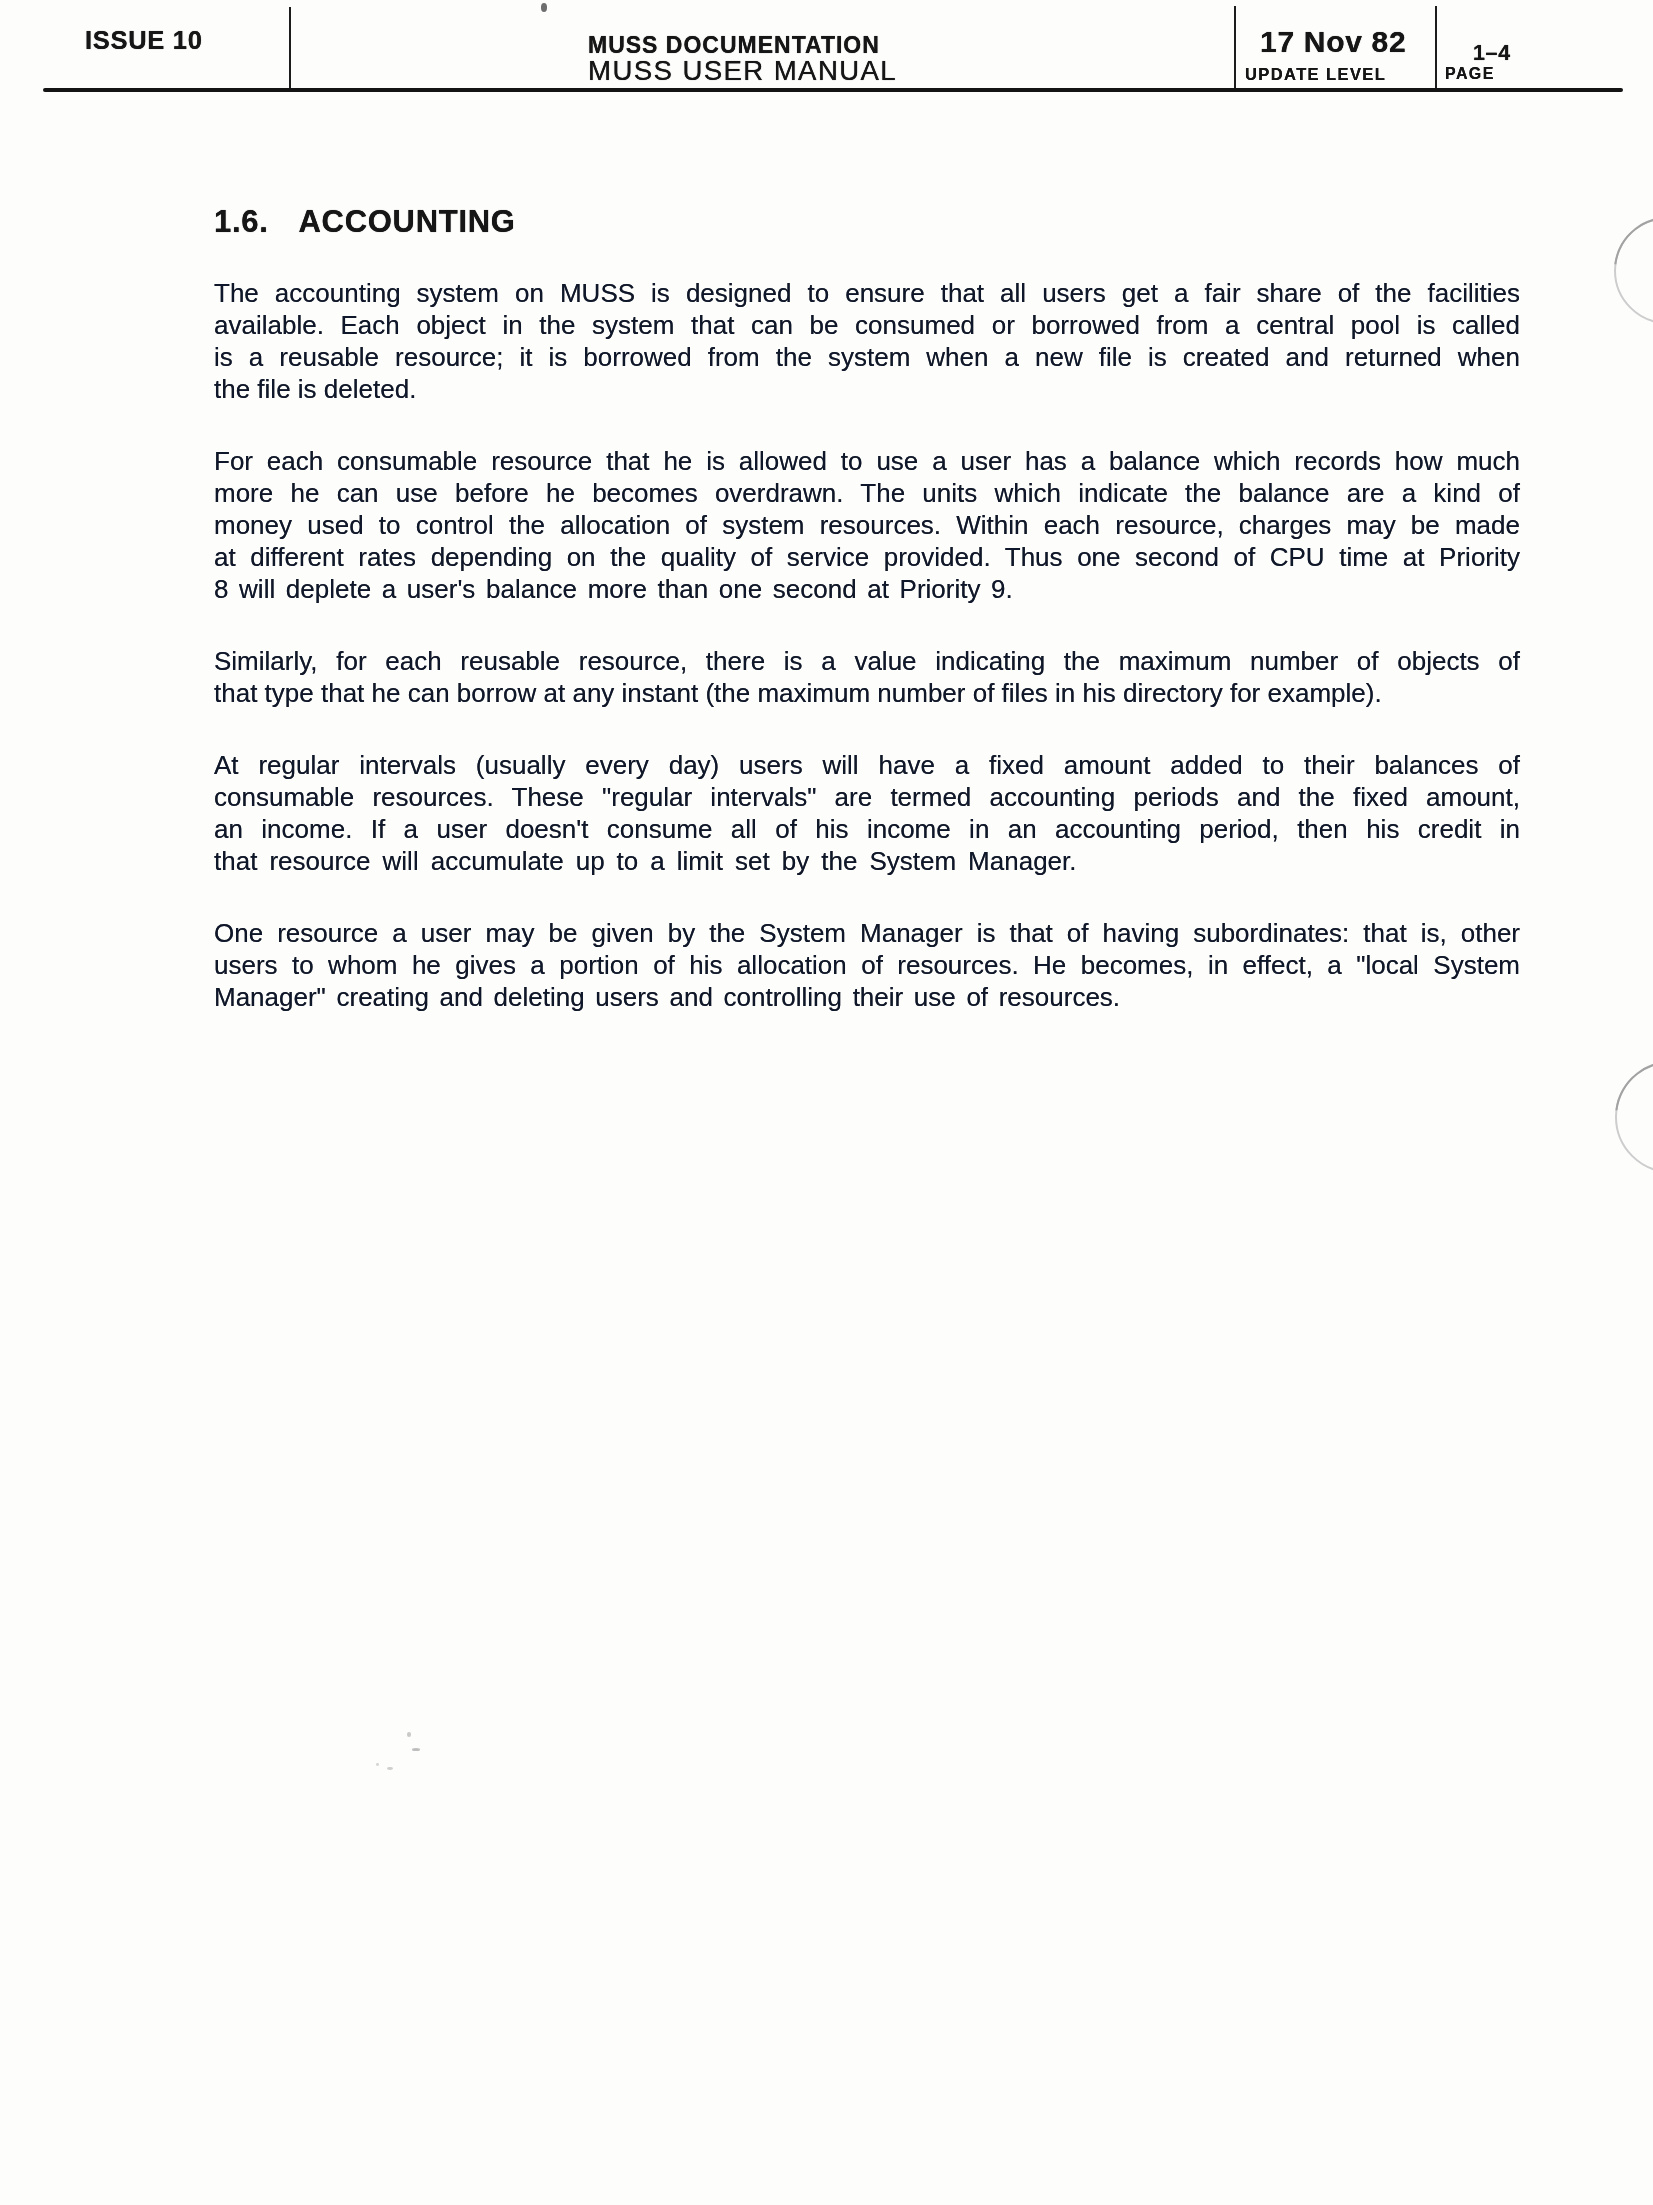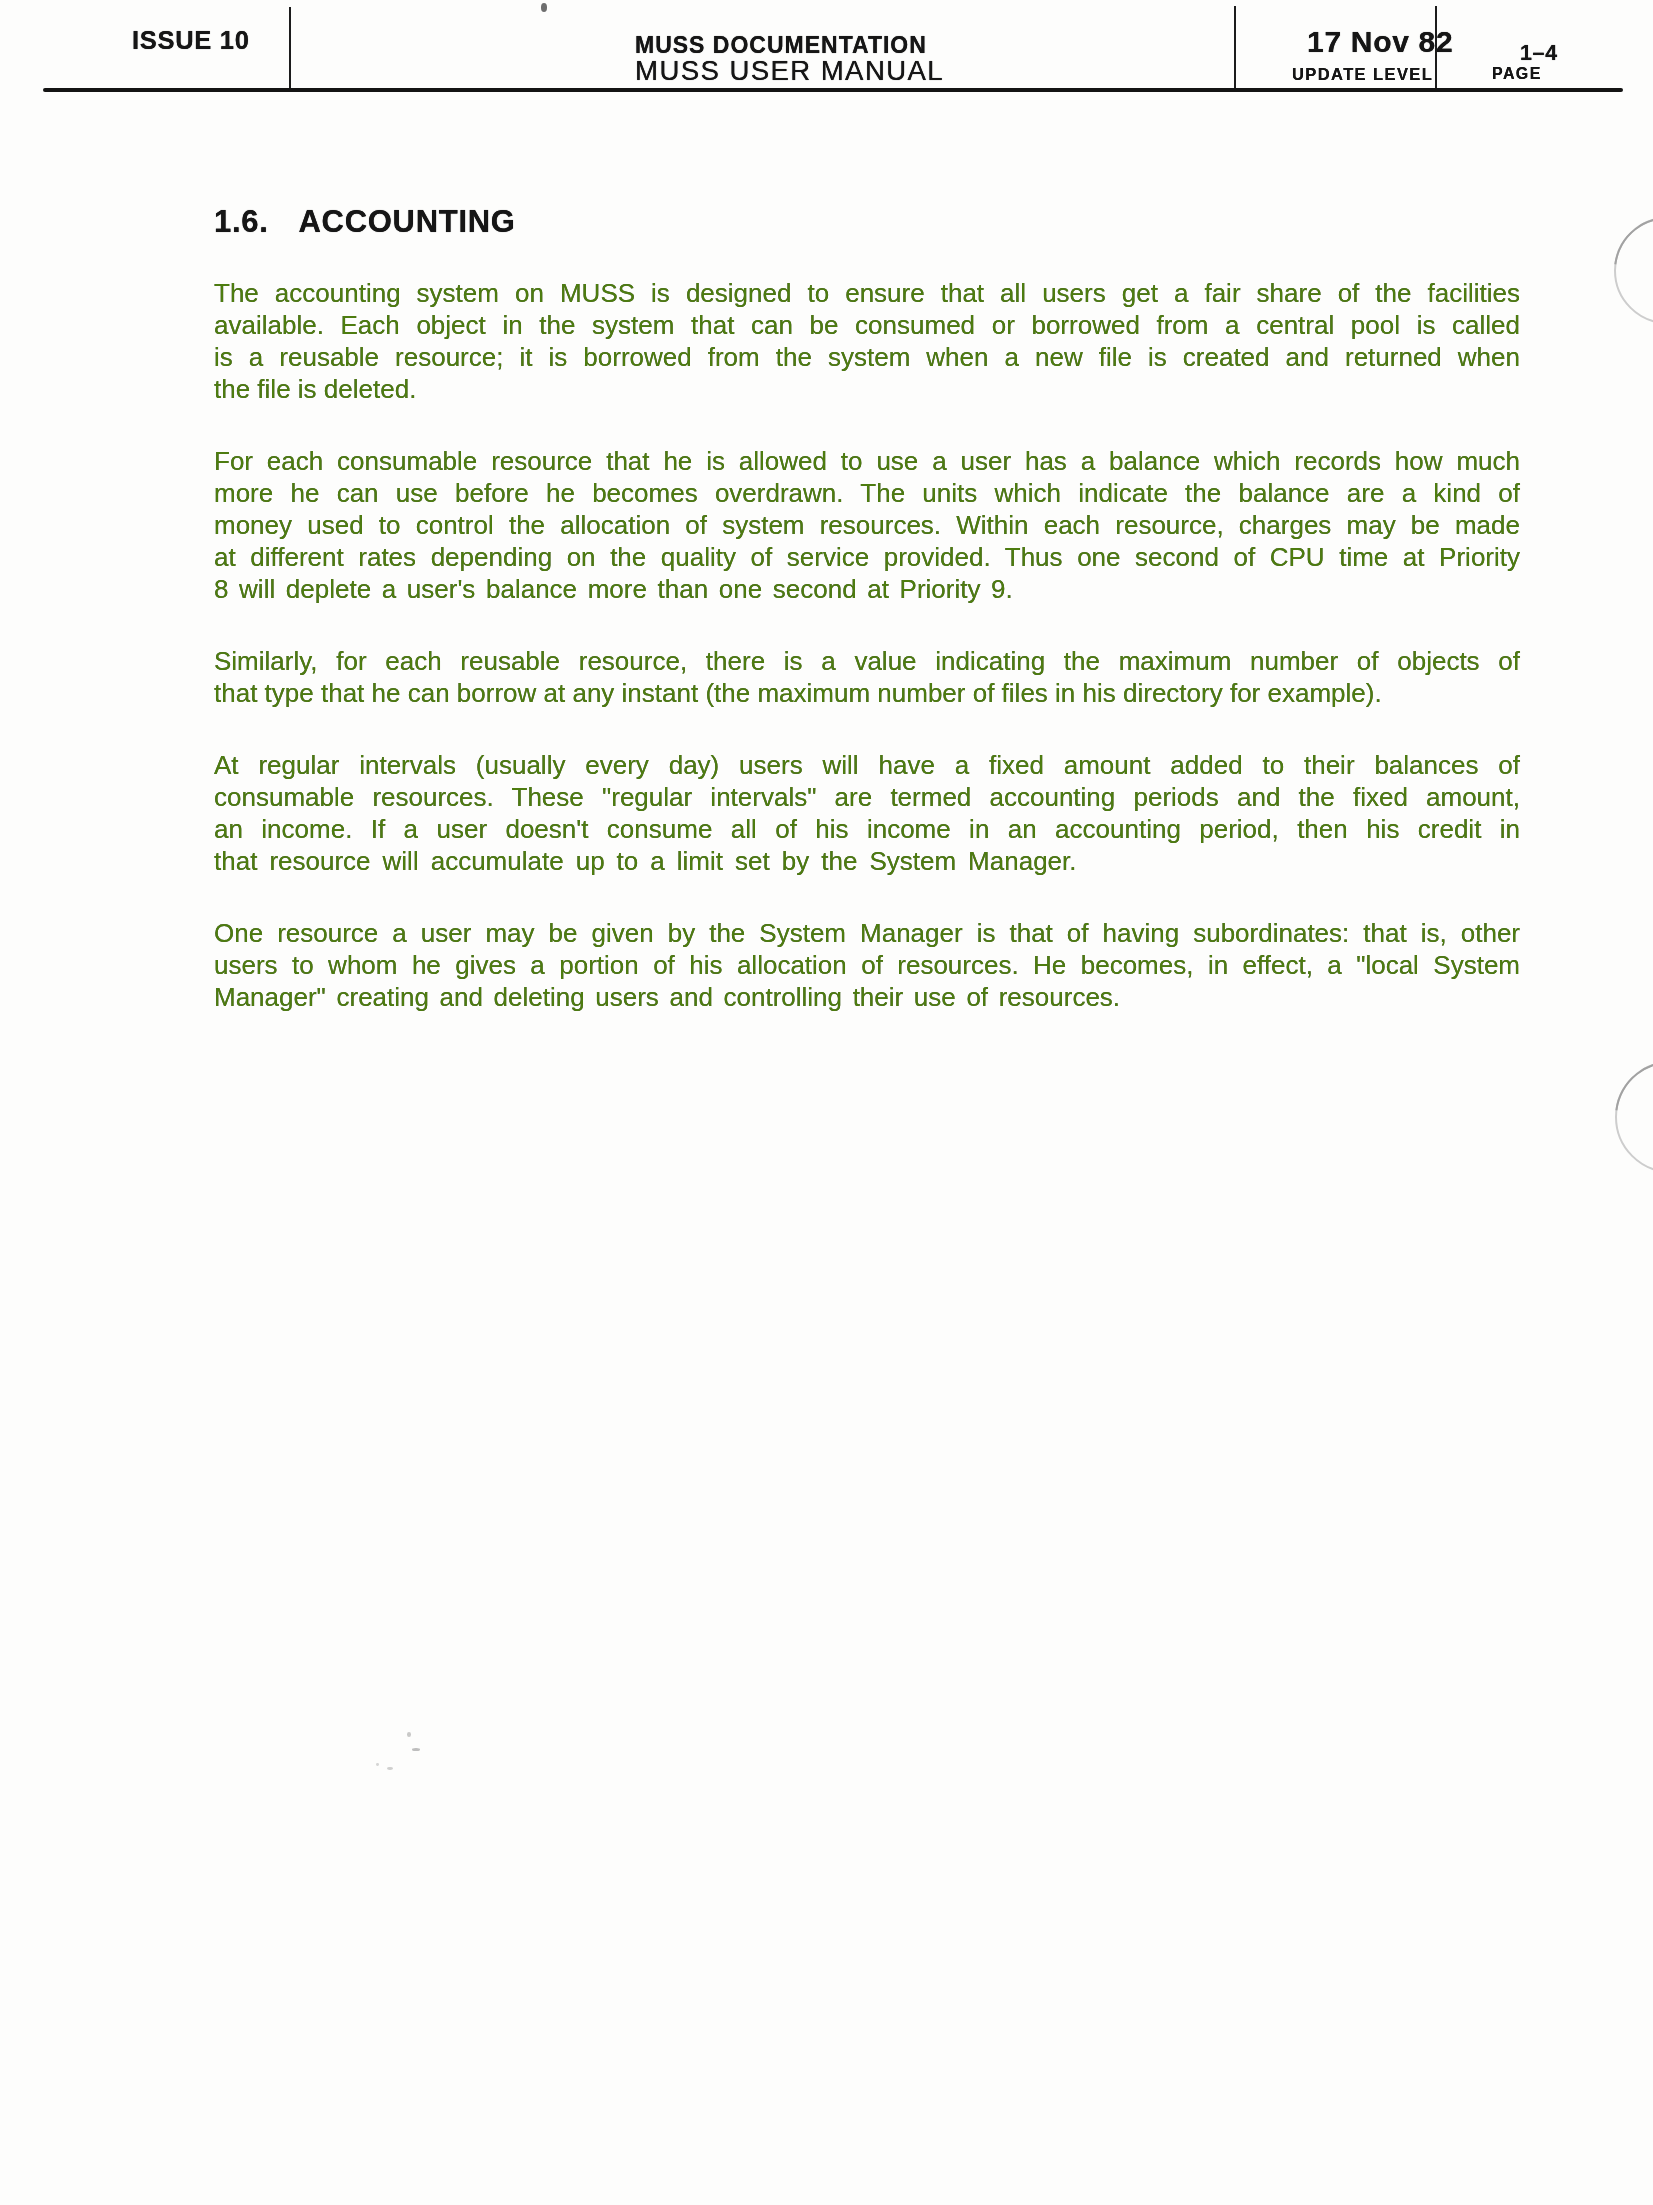--- a/index.html
+++ b/index.html
@@ -12,7 +12,7 @@
     color:#161616;
   }
   
-  .hdr-text{position:absolute;font-weight:bold;white-space:nowrap;margin-left:47px;}
+  .hdr-text{position:absolute;font-weight:bold;white-space:nowrap;}
   .issue{left:85px;top:26px;font-size:25.5px;letter-spacing:0.7px;text-shadow:0 0 0.7px #000;}
   .doc-title{left:588px;top:34px;line-height:23.4px;}
   .doc-title .t1{font-size:23px;font-weight:bold;letter-spacing:1px;text-shadow:0 0 0.7px #000;white-space:nowrap;}

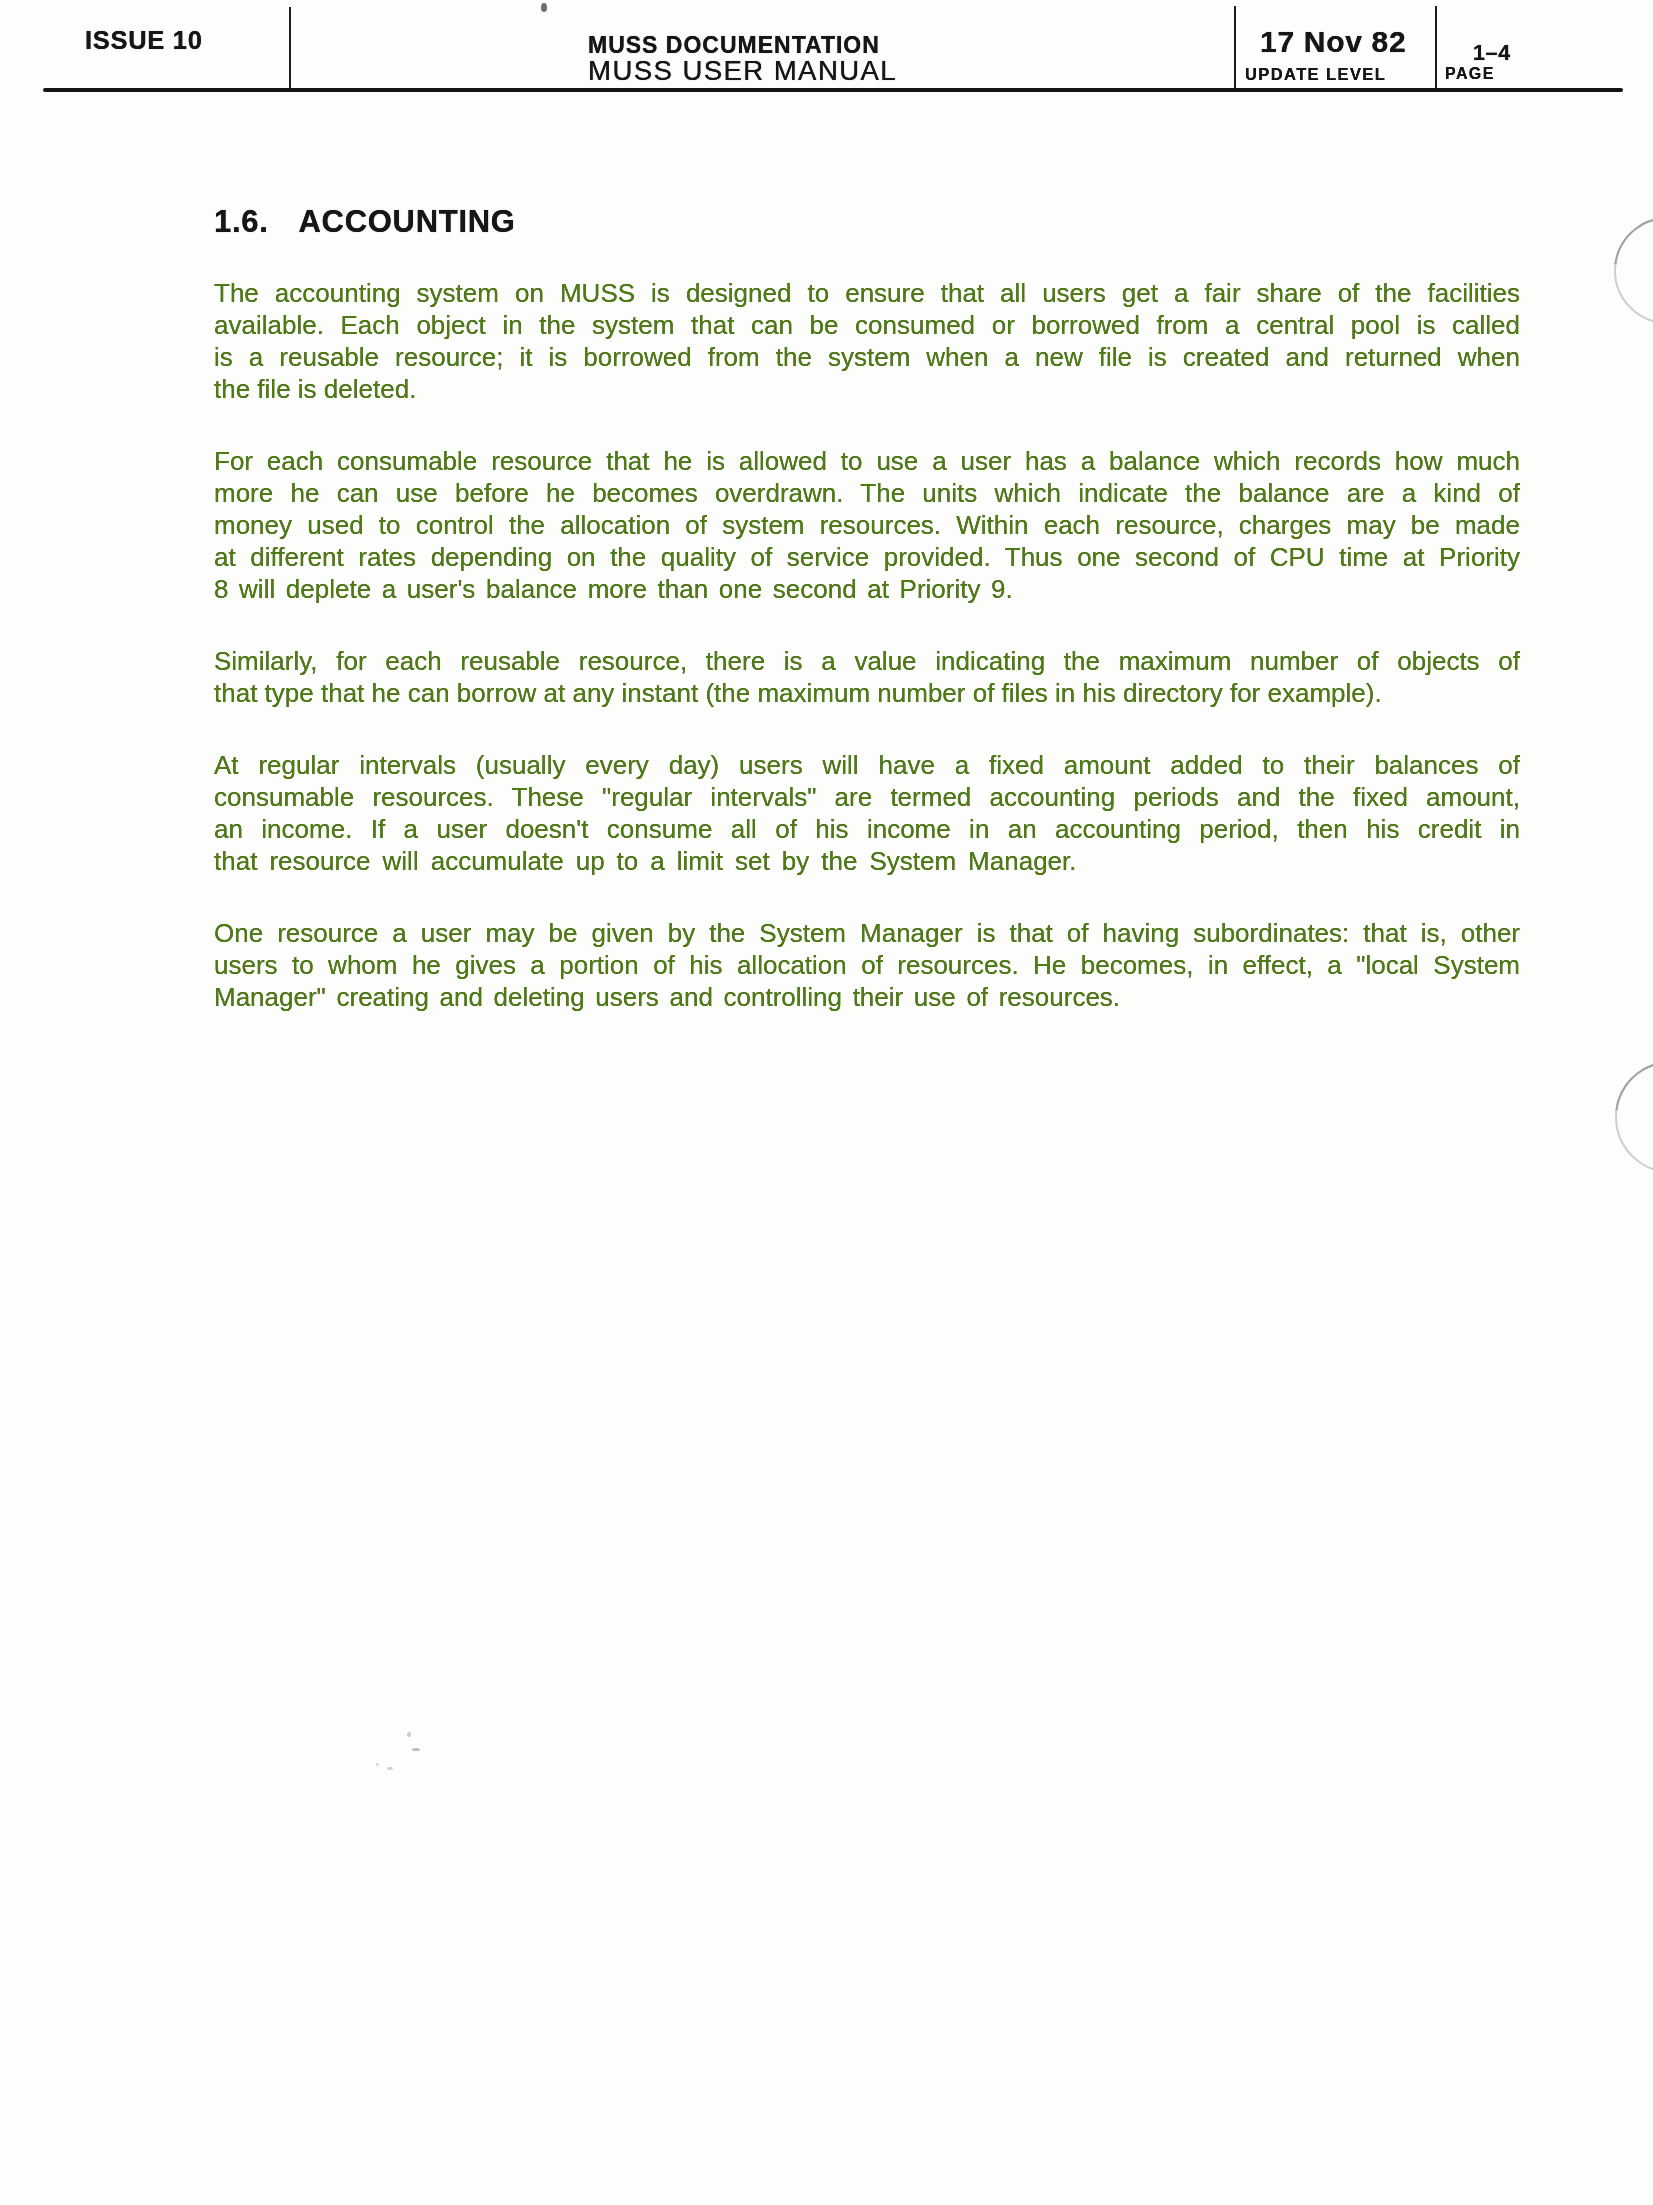--- a/index.html
+++ b/index.html
@@ -30,7 +30,7 @@
   .section-heading{position:absolute;left:214px;top:205px;font-size:31px;font-weight:bold;line-height:34px;letter-spacing:0.7px;text-shadow:0 0 0.7px #000;white-space:nowrap;}
   .section-heading .num{margin-right:30px;}
   
-  .body-text{position:absolute;left:214px;top:277px;width:1306px;font-size:26px;line-height:32px;color:#4d7c0f;text-shadow:0 0 0.4px rgba(25,25,25,.75);}
+  .body-text{position:absolute;left:214px;top:277px;width:1306px;font-size:26px;line-height:32px;color:#0f172a;text-shadow:0 0 0.4px rgba(25,25,25,.75);}
   .para{margin:0 0 40px 0;}
   .line{text-align:justify;text-align-last:justify;}
   .line.last{text-align-last:left;}

